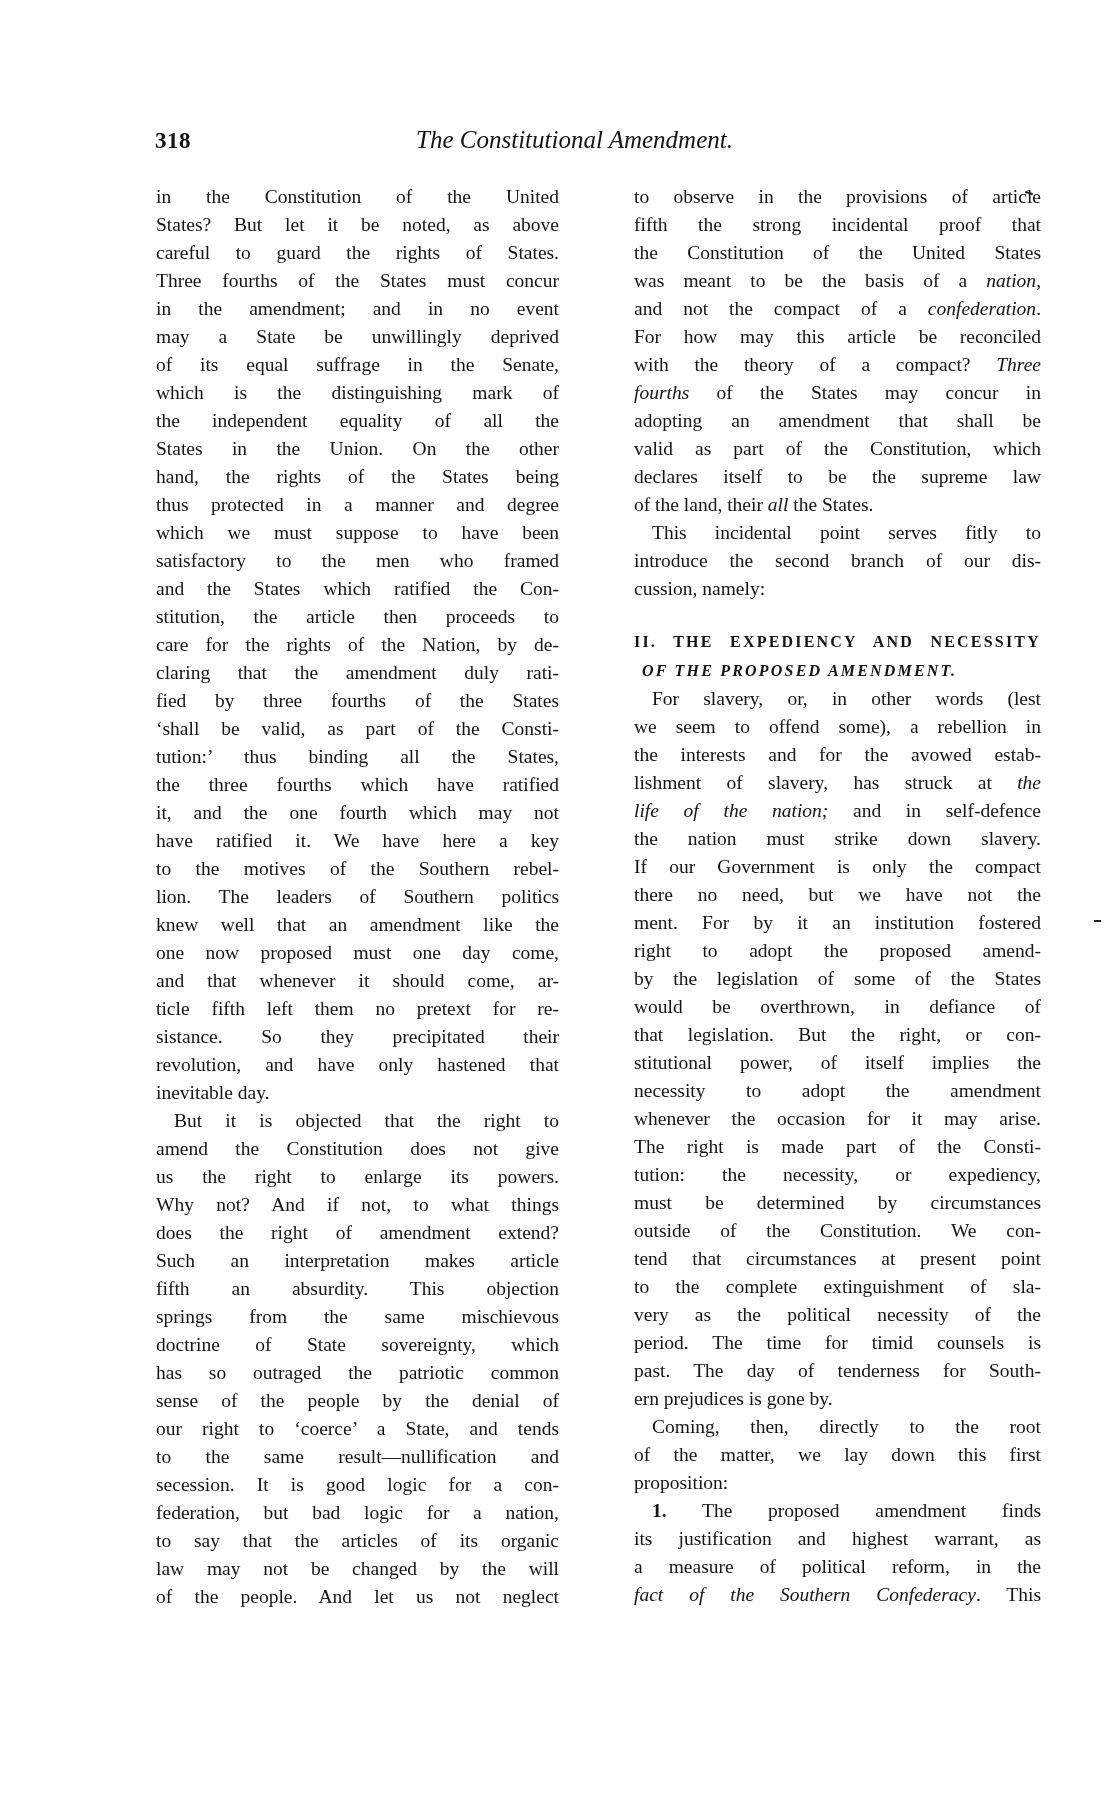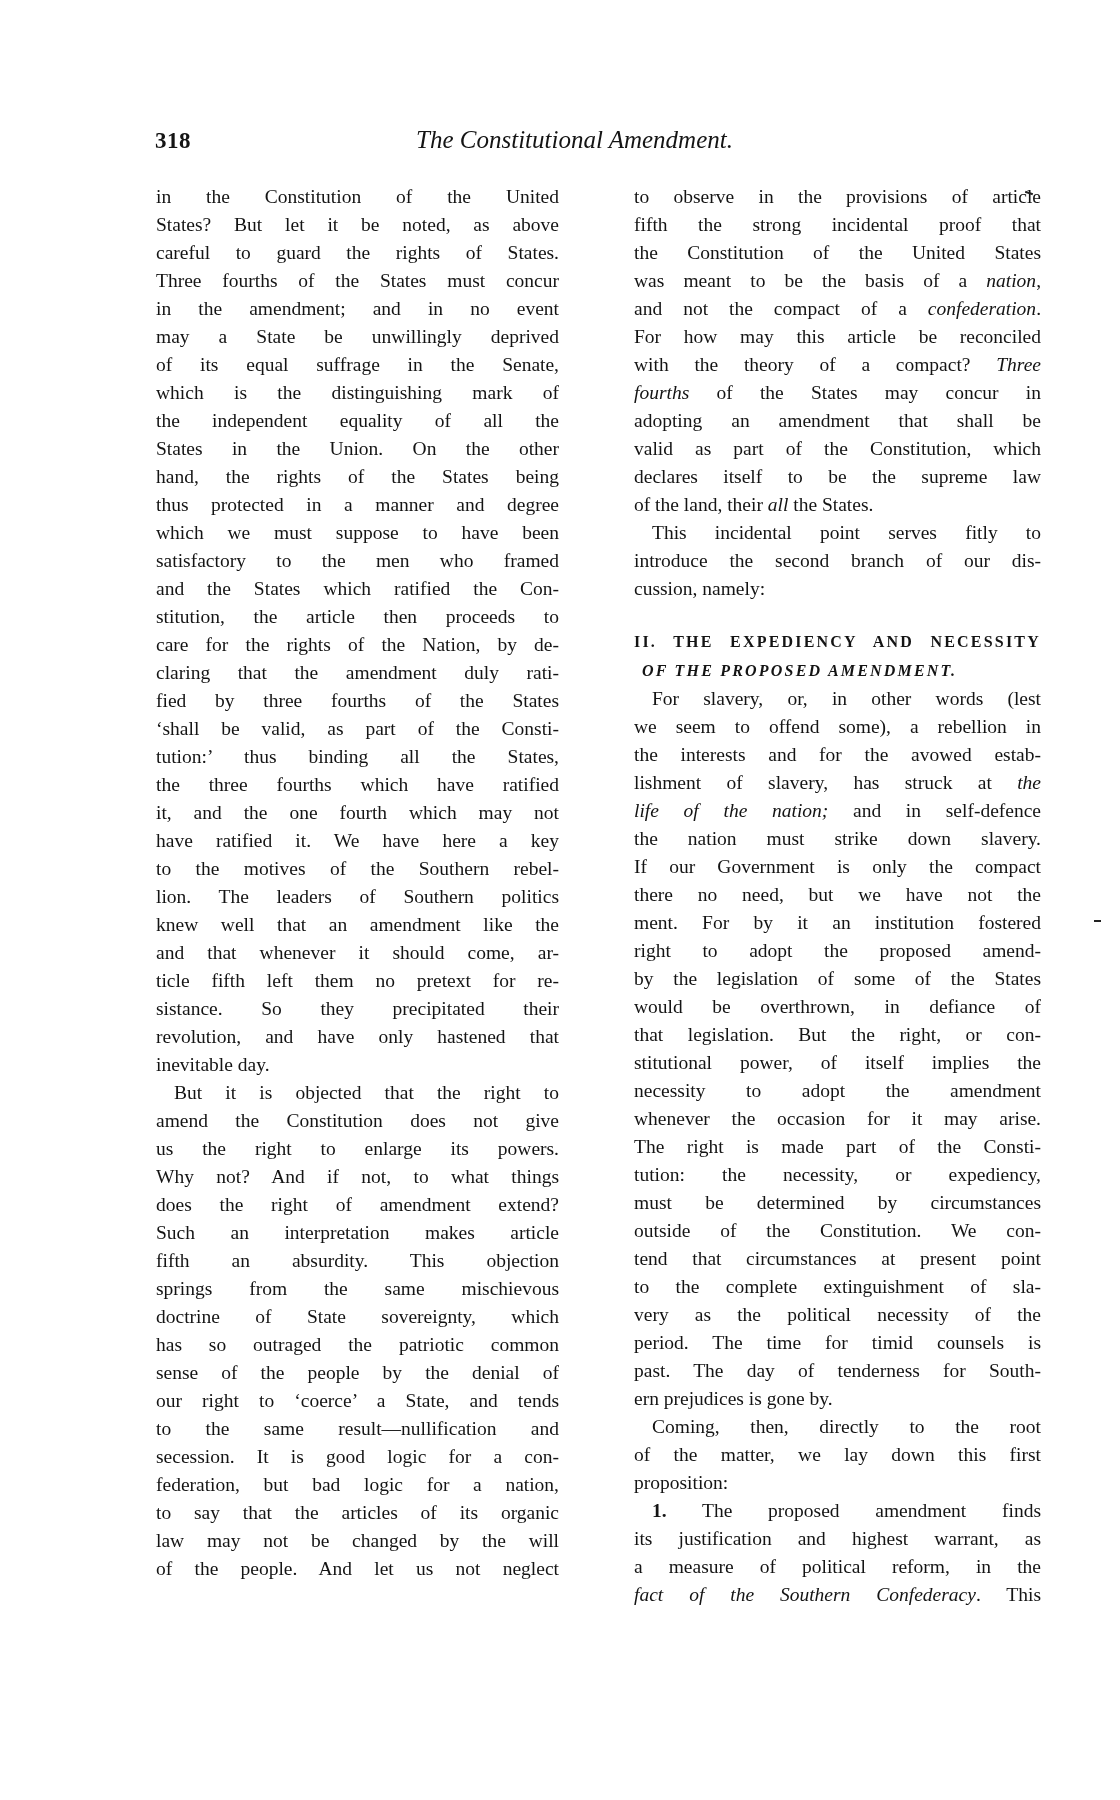--- a/index.html
+++ b/index.html
@@ -78,6 +78,7 @@
       <div class="line">to the motives of the Southern rebel-</div>
       <div class="line">lion. The leaders of Southern politics</div>
       <div class="line">knew well that an amendment like the</div>
+      <div class="line">one now proposed must one day come,</div>
       <div class="line">and that whenever it should come, ar-</div>
       <div class="line">ticle fifth left them no pretext for re-</div>
       <div class="line">sistance. So they precipitated their</div>

